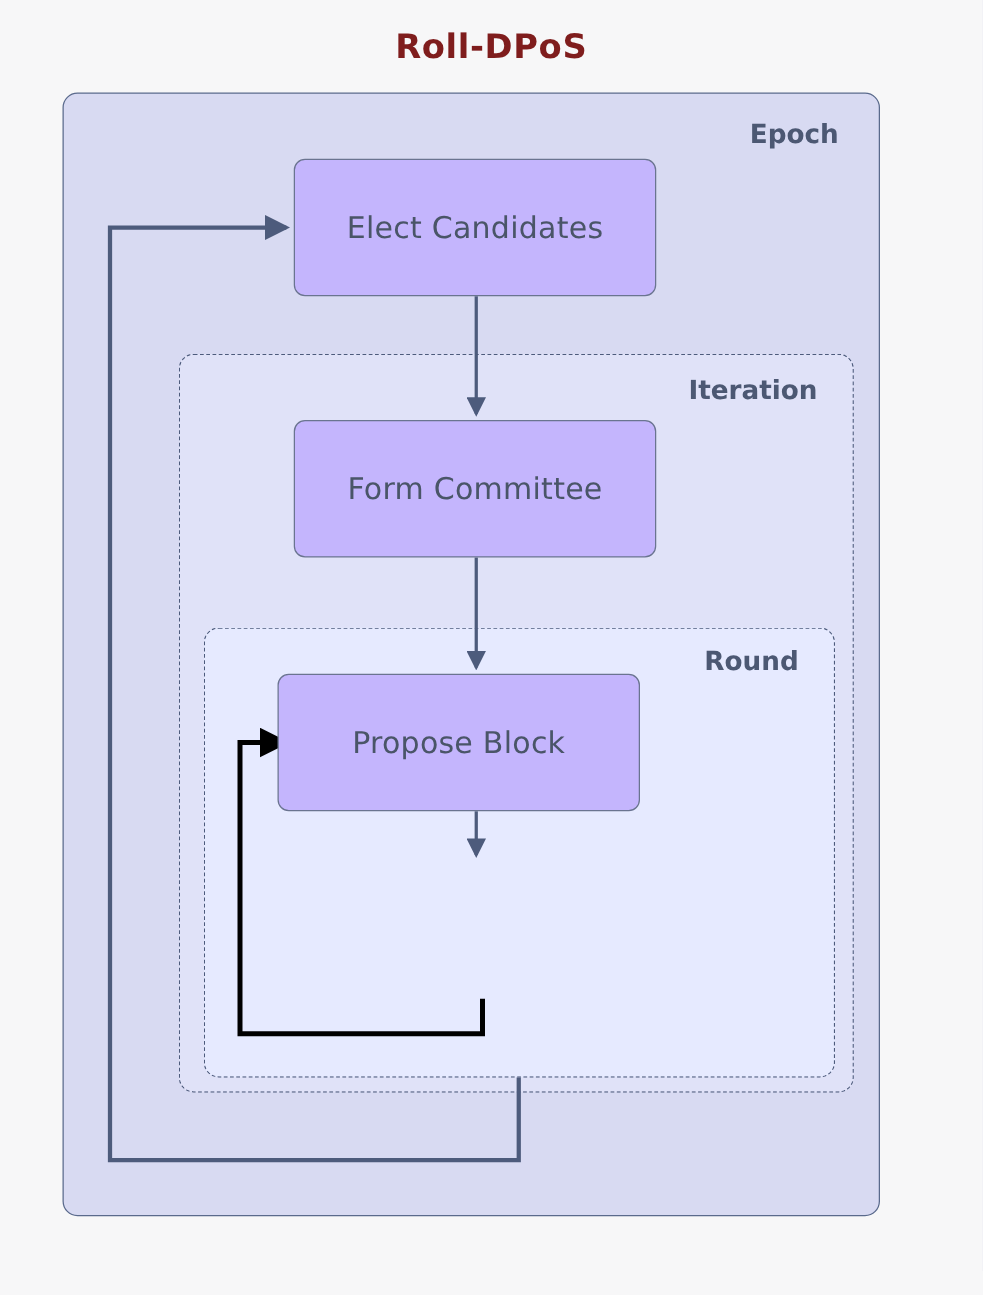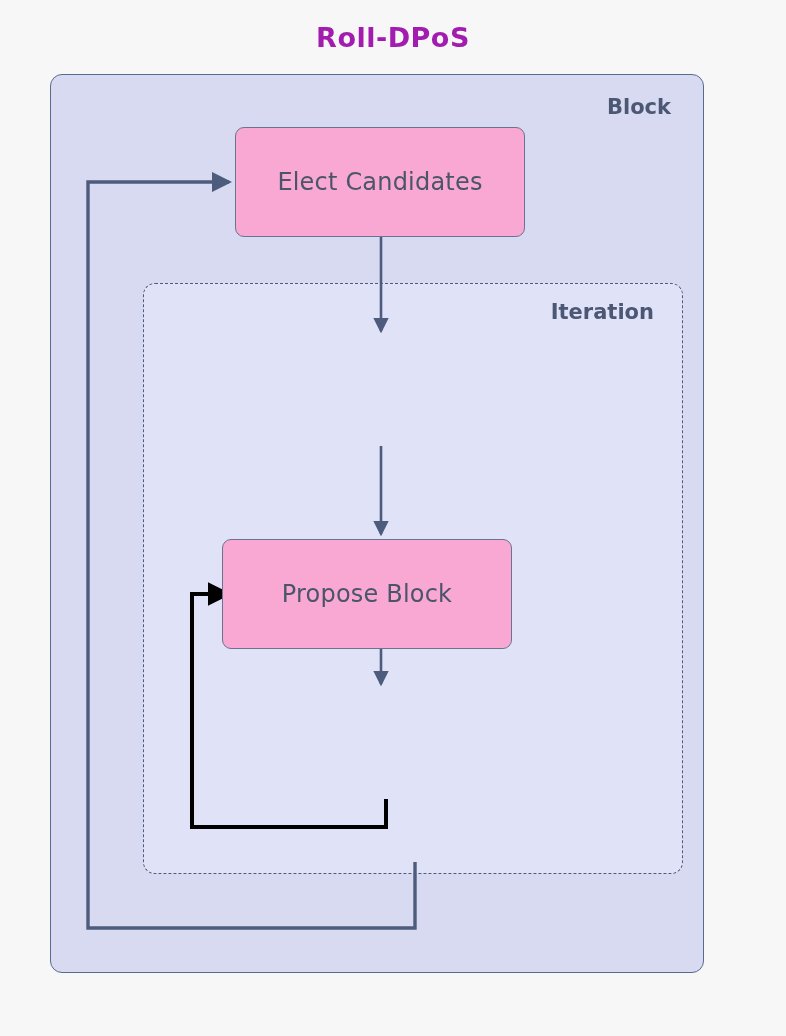--- a/index.html
+++ b/index.html
@@ -29,7 +29,7 @@
     font-size: 27px;
     font-weight: 700;
     letter-spacing: 0.5px;
-    color: #a21caf;
+    color: #7f1d1d;
   }
 
   

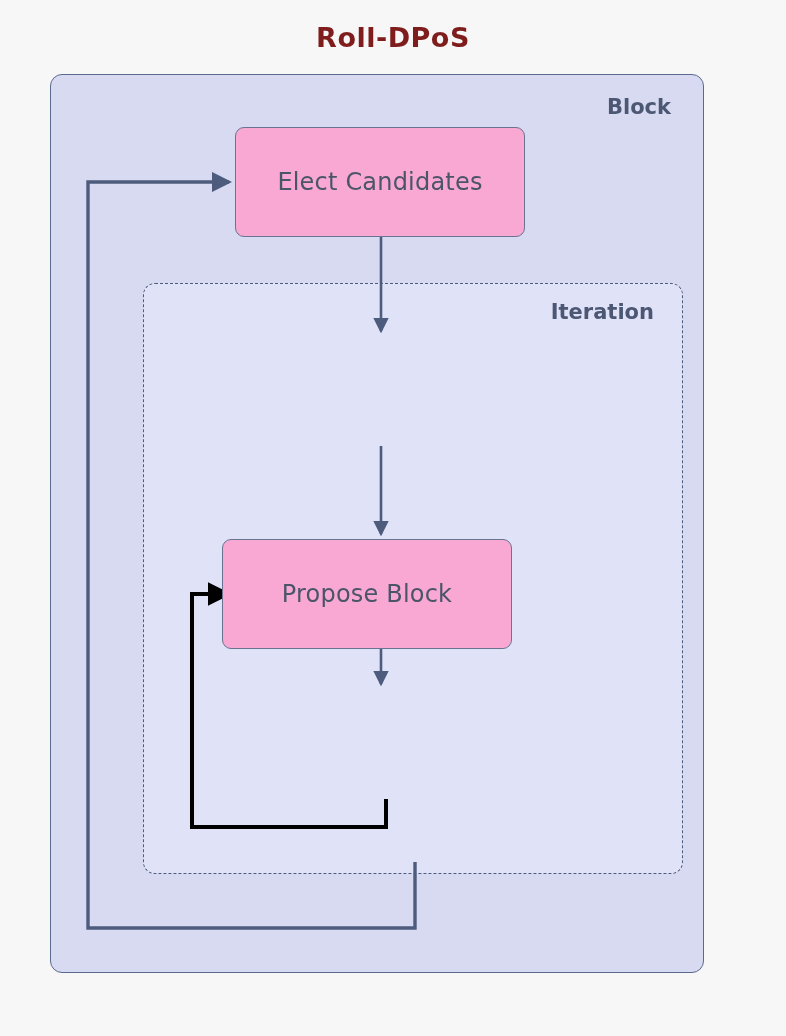--- a/index.html
+++ b/index.html
@@ -115,7 +115,7 @@
   <div id="diagram-title">Roll-DPoS</div>
 
   <div id="epoch-container" class="container-box">
-    <span id="epoch-label" class="container-label">Block</span>
+    <span id="epoch-label" class="container-label">Epoch</span>
   </div>
 
   <div id="iteration-container" class="container-box">

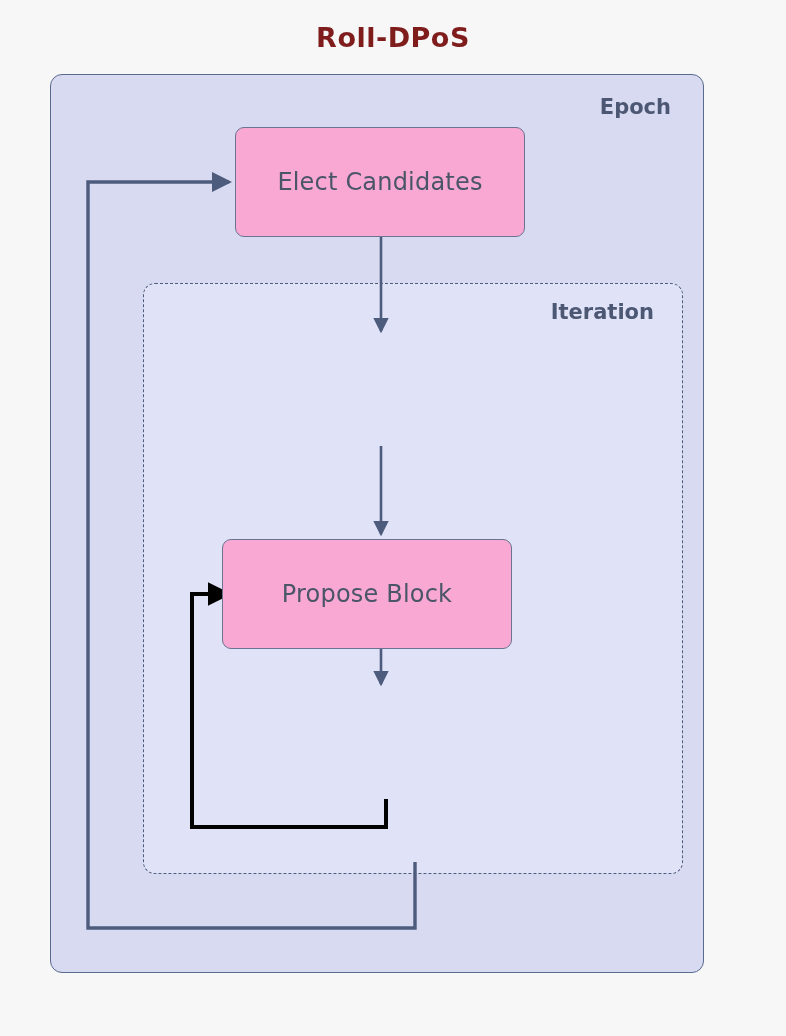--- a/index.html
+++ b/index.html
@@ -81,7 +81,7 @@
     box-sizing: border-box;
     width: 290px;
     height: 110px;
-    background: #f9a8d4;
+    background: #c4b5fd;
     border: 1.3px solid #6a7490;
     border-radius: 9px;
     display: flex;

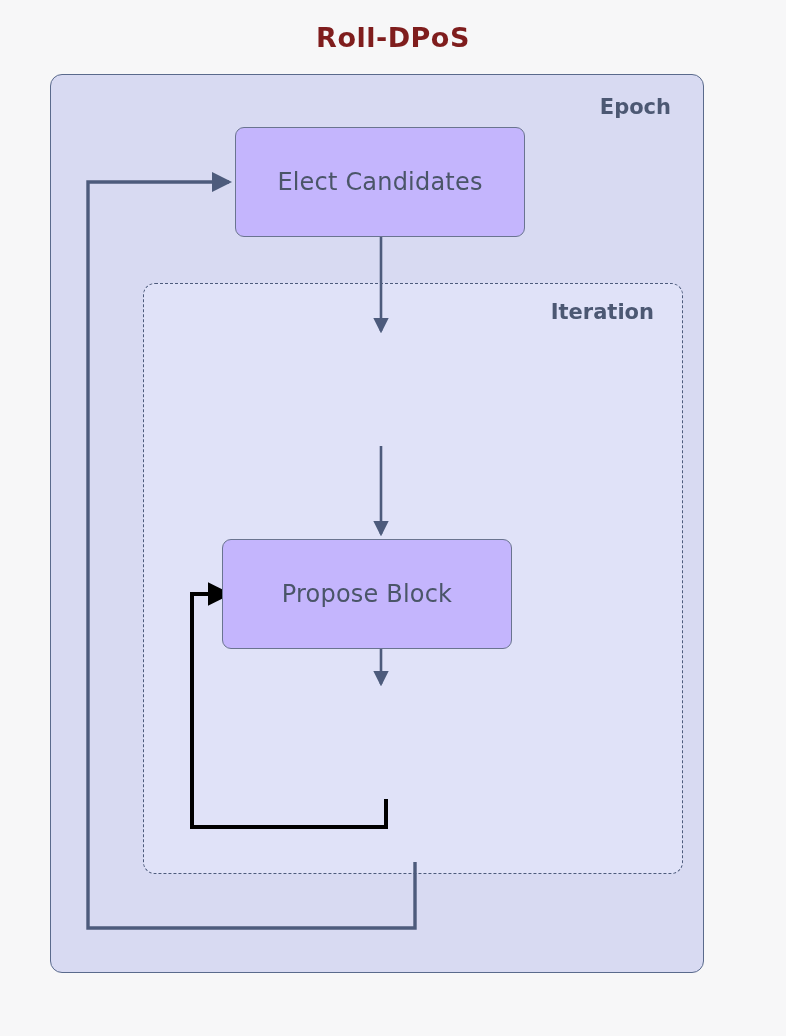--- a/index.html
+++ b/index.html
@@ -148,6 +148,9 @@
     <span>Elect Candidates</span>
   </div>
 
+  <div id="node-form" class="node">
+    <span>Form Committee</span>
+  </div>
 
   <div id="node-propose" class="node">
     <span>Propose Block</span>

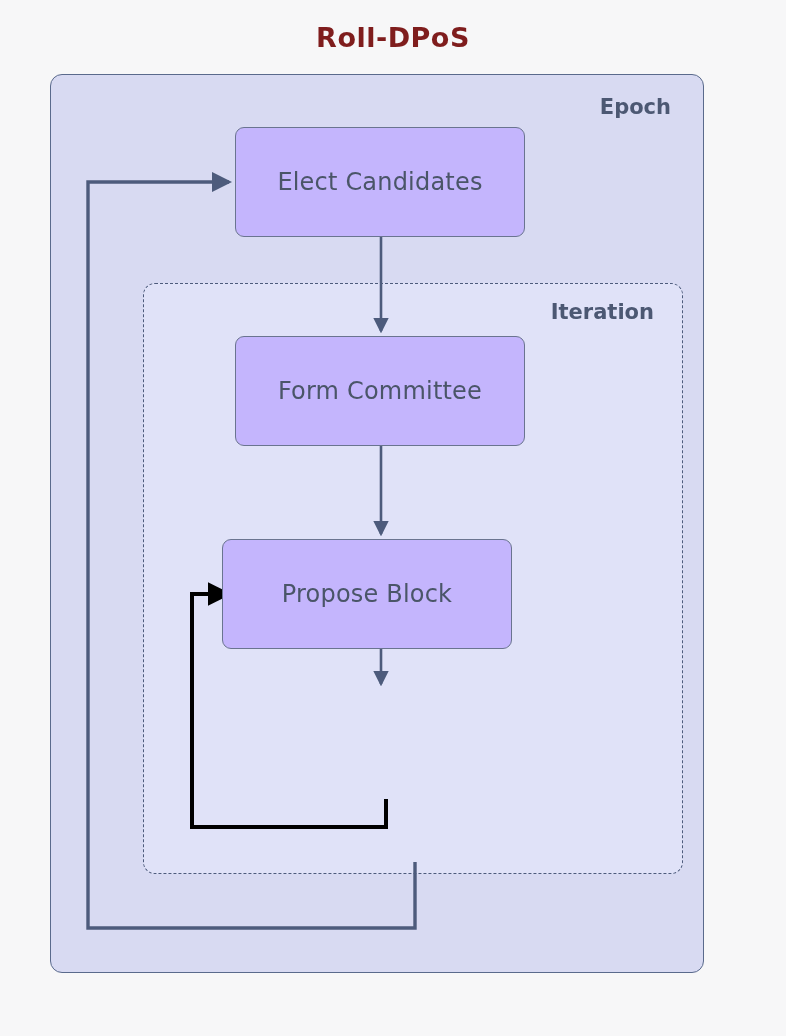--- a/index.html
+++ b/index.html
@@ -122,6 +122,9 @@
     <span id="iteration-label" class="container-label">Iteration</span>
   </div>
 
+  <div id="round-container" class="container-box">
+    <span id="round-label" class="container-label">Round</span>
+  </div>
 
   <svg id="edges" viewBox="0 0 786 1036" xmlns="http://www.w3.org/2000/svg">
     <defs>

